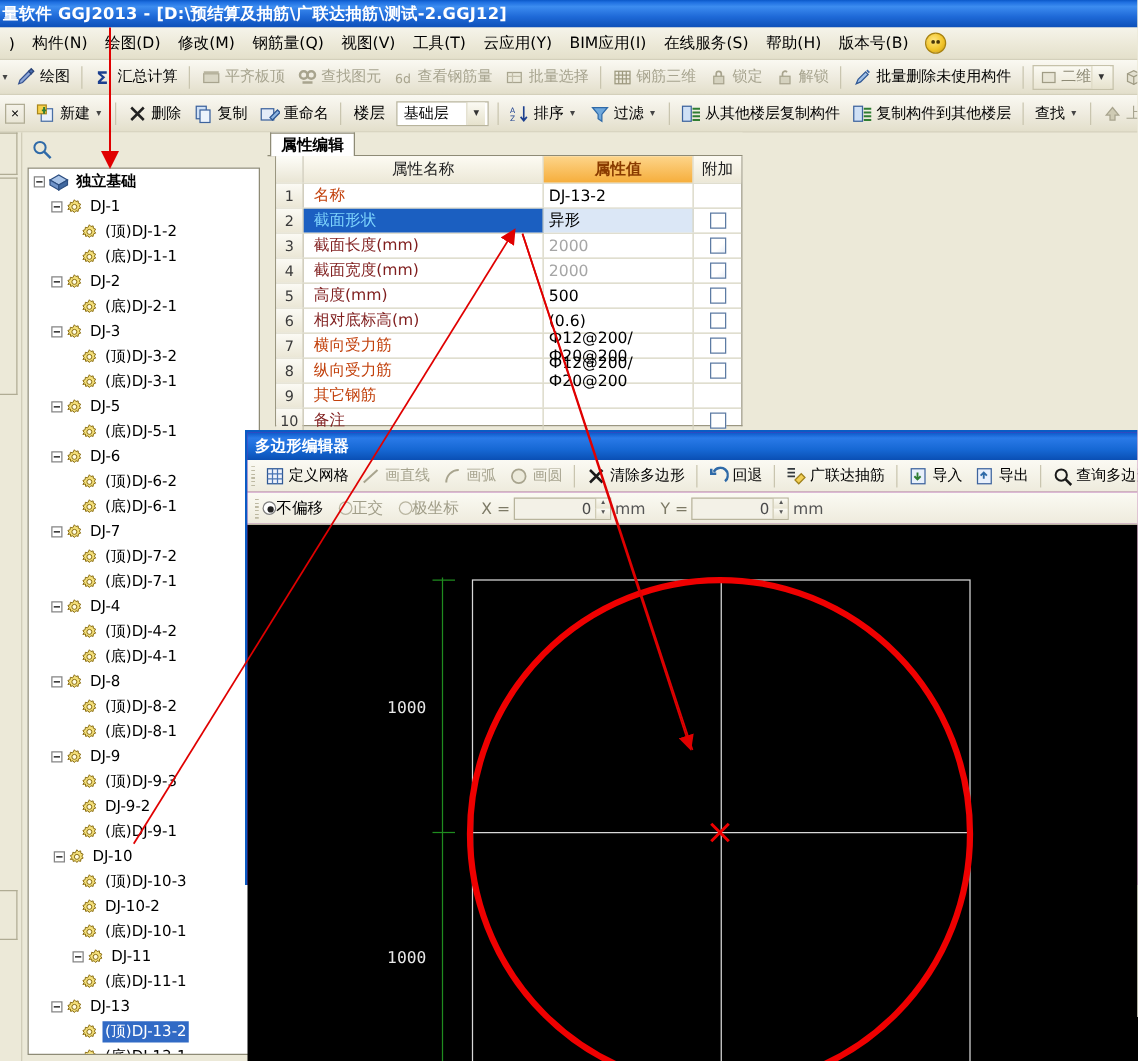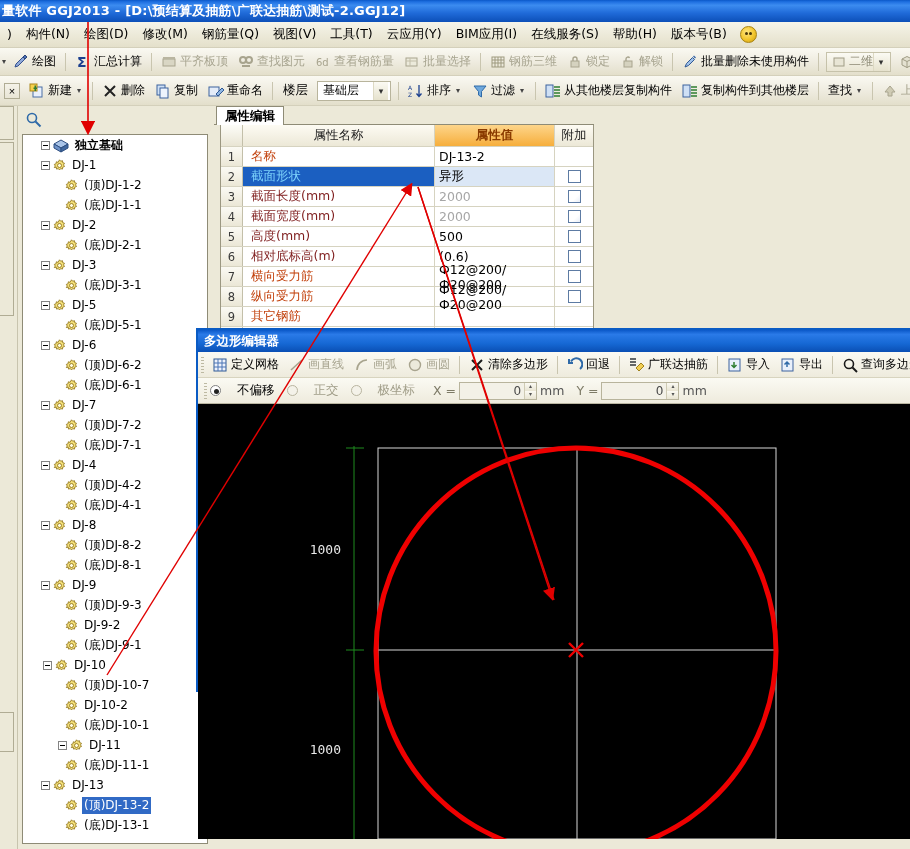--- a/index.html
+++ b/index.html
@@ -501,7 +501,7 @@
 
     <div class="treebox">
       <div id="tree-content">
-          <div class="trow" style="padding-left:18px;">
+          <div class="trow" style="padding-left:4px;">
             <span class="texp"></span>
             <span class="cubeico"><svg width="16" height="15" viewBox="0 0 16 15">
                 <path d="M1 6l7-4 7 4-7 4z" fill="#a9c4e8" stroke="#2d4e80"></path>

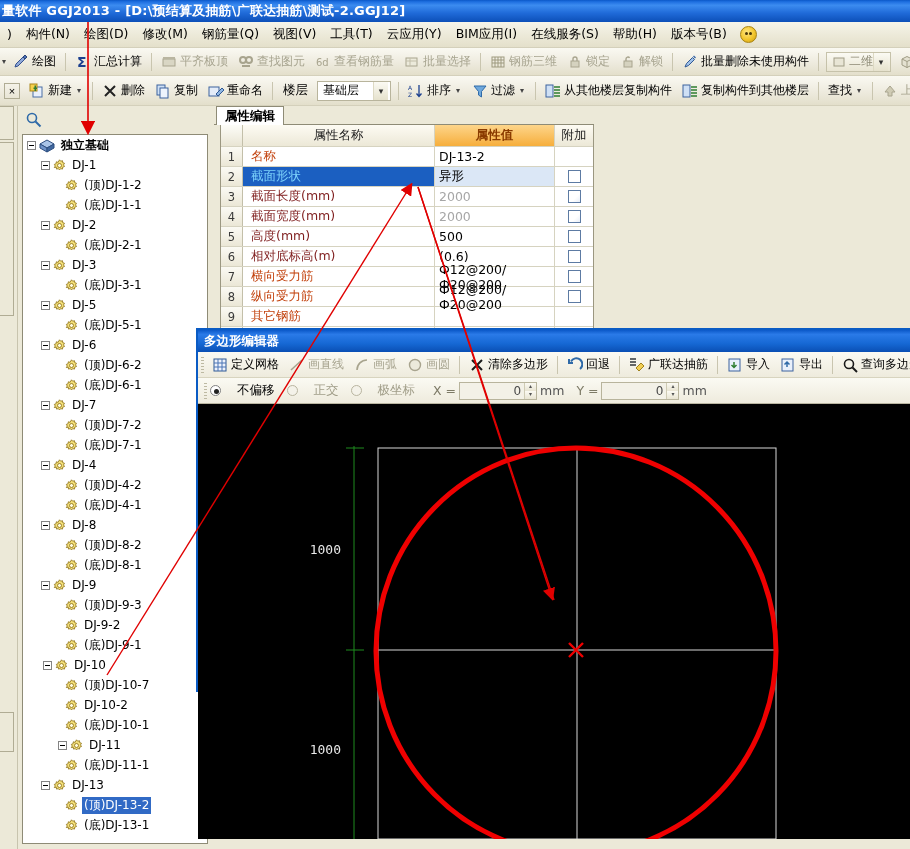--- a/index.html
+++ b/index.html
@@ -560,6 +560,13 @@
                 <path d="M6.5 0.8l1.2 1.4 1.8-.5.2 1.9 1.8.7-1 1.6 1 1.6-1.8.7-.2 1.9-1.8-.5-1.2 1.4-1.2-1.4-1.8.5-.2-1.9L1.3 8.6l1-1.6-1-1.6 1.8-.7.2-1.9 1.8.5z" fill="#f4e07a" stroke="#8a6d12" stroke-width=".8"></path>
                 <circle cx="6.5" cy="6.5" r="2" fill="#fffbe0" stroke="#8a6d12" stroke-width=".8"></circle>
               </svg></span>
+            <span class="tlabel">(顶)DJ-3-2</span>
+          </div>
+          <div class="trow" style="padding-left:42px;">
+            <span class="gear"><svg width="13" height="13" viewBox="0 0 13 13">
+                <path d="M6.5 0.8l1.2 1.4 1.8-.5.2 1.9 1.8.7-1 1.6 1 1.6-1.8.7-.2 1.9-1.8-.5-1.2 1.4-1.2-1.4-1.8.5-.2-1.9L1.3 8.6l1-1.6-1-1.6 1.8-.7.2-1.9 1.8.5z" fill="#f4e07a" stroke="#8a6d12" stroke-width=".8"></path>
+                <circle cx="6.5" cy="6.5" r="2" fill="#fffbe0" stroke="#8a6d12" stroke-width=".8"></circle>
+              </svg></span>
             <span class="tlabel">(底)DJ-3-1</span>
           </div>
           <div class="trow" style="padding-left:18px;">

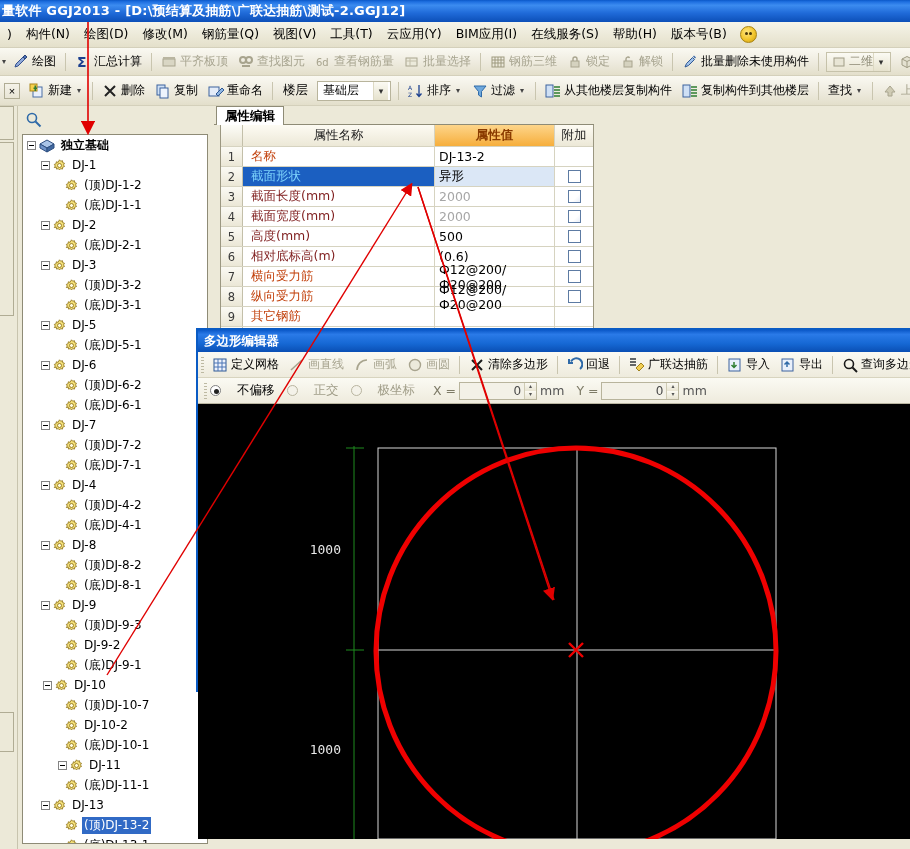--- a/index.html
+++ b/index.html
@@ -189,7 +189,7 @@
 
   
   .dlg {
-    position: absolute; left: 196px; top: 328px; width: 714px; height: 364px;
+    position: absolute; left: 196px; top: 344px; width: 714px; height: 364px;
     background: #a21caf; border: 2px solid #0a5bc4; border-bottom: none; border-right: none;
   }
   .dlgtitle {

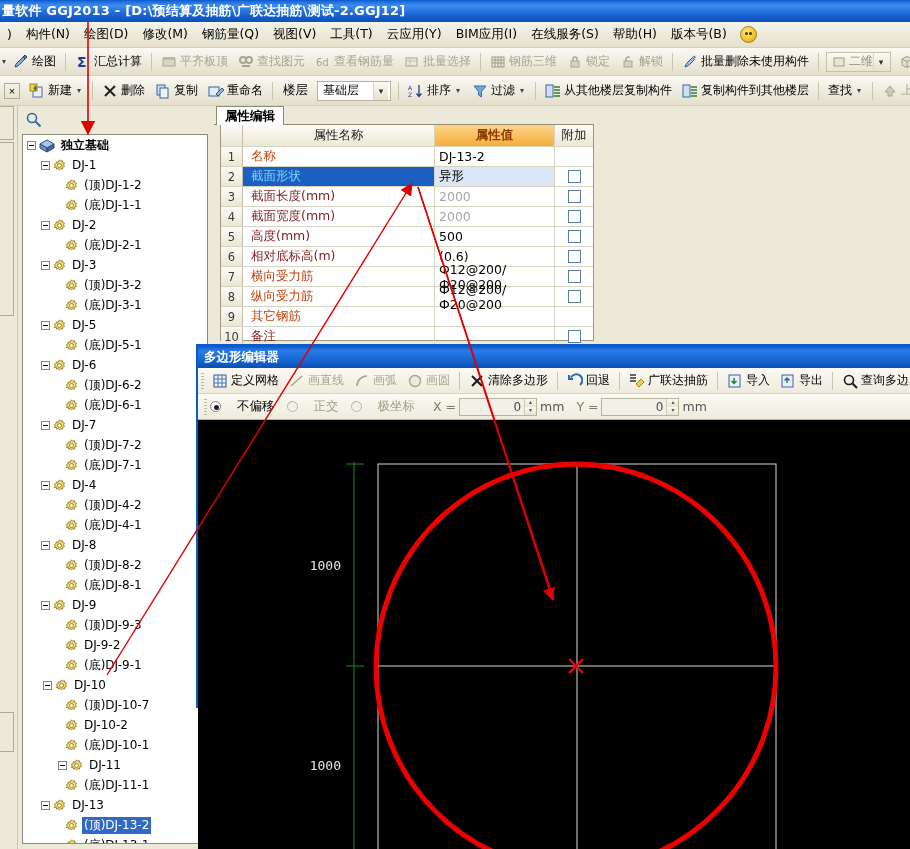--- a/index.html
+++ b/index.html
@@ -209,7 +209,7 @@
   }
   .grip { width: 3px; height: 16px; margin-right: 3px; flex: none;
     background: repeating-linear-gradient(to bottom,#bdb9a2 0 1px,transparent 1px 3px); }
-  .radio { display: inline-flex; align-items: center; gap: 16px; margin-right: 12px; font-size: 12.5px;
+  .radio { display: inline-flex; align-items: center; gap: 0; margin-right: 12px; font-size: 12.5px;
     font-family:Liberation Sans, sans-serif; flex:none;}
   .rdot { width: 11px; height: 11px; border-radius: 50%; border: 1px solid #808080;
     background: #fff; position: relative; flex: none; }

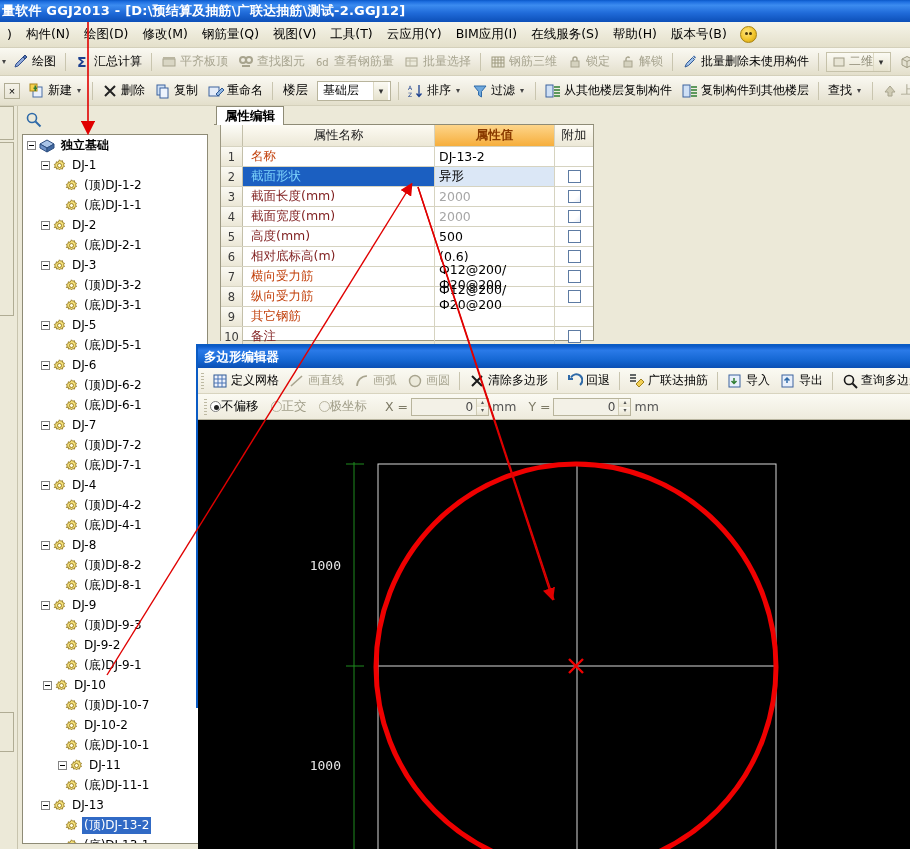--- a/index.html
+++ b/index.html
@@ -714,7 +714,7 @@
                 <path d="M6.5 0.8l1.2 1.4 1.8-.5.2 1.9 1.8.7-1 1.6 1 1.6-1.8.7-.2 1.9-1.8-.5-1.2 1.4-1.2-1.4-1.8.5-.2-1.9L1.3 8.6l1-1.6-1-1.6 1.8-.7.2-1.9 1.8.5z" fill="#f4e07a" stroke="#8a6d12" stroke-width=".8"></path>
                 <circle cx="6.5" cy="6.5" r="2" fill="#fffbe0" stroke="#8a6d12" stroke-width=".8"></circle>
               </svg></span>
-            <span class="tlabel">(顶)DJ-10-7</span>
+            <span class="tlabel">(顶)DJ-10-3</span>
           </div>
           <div class="trow" style="padding-left:42px;">
             <span class="gear"><svg width="13" height="13" viewBox="0 0 13 13">

